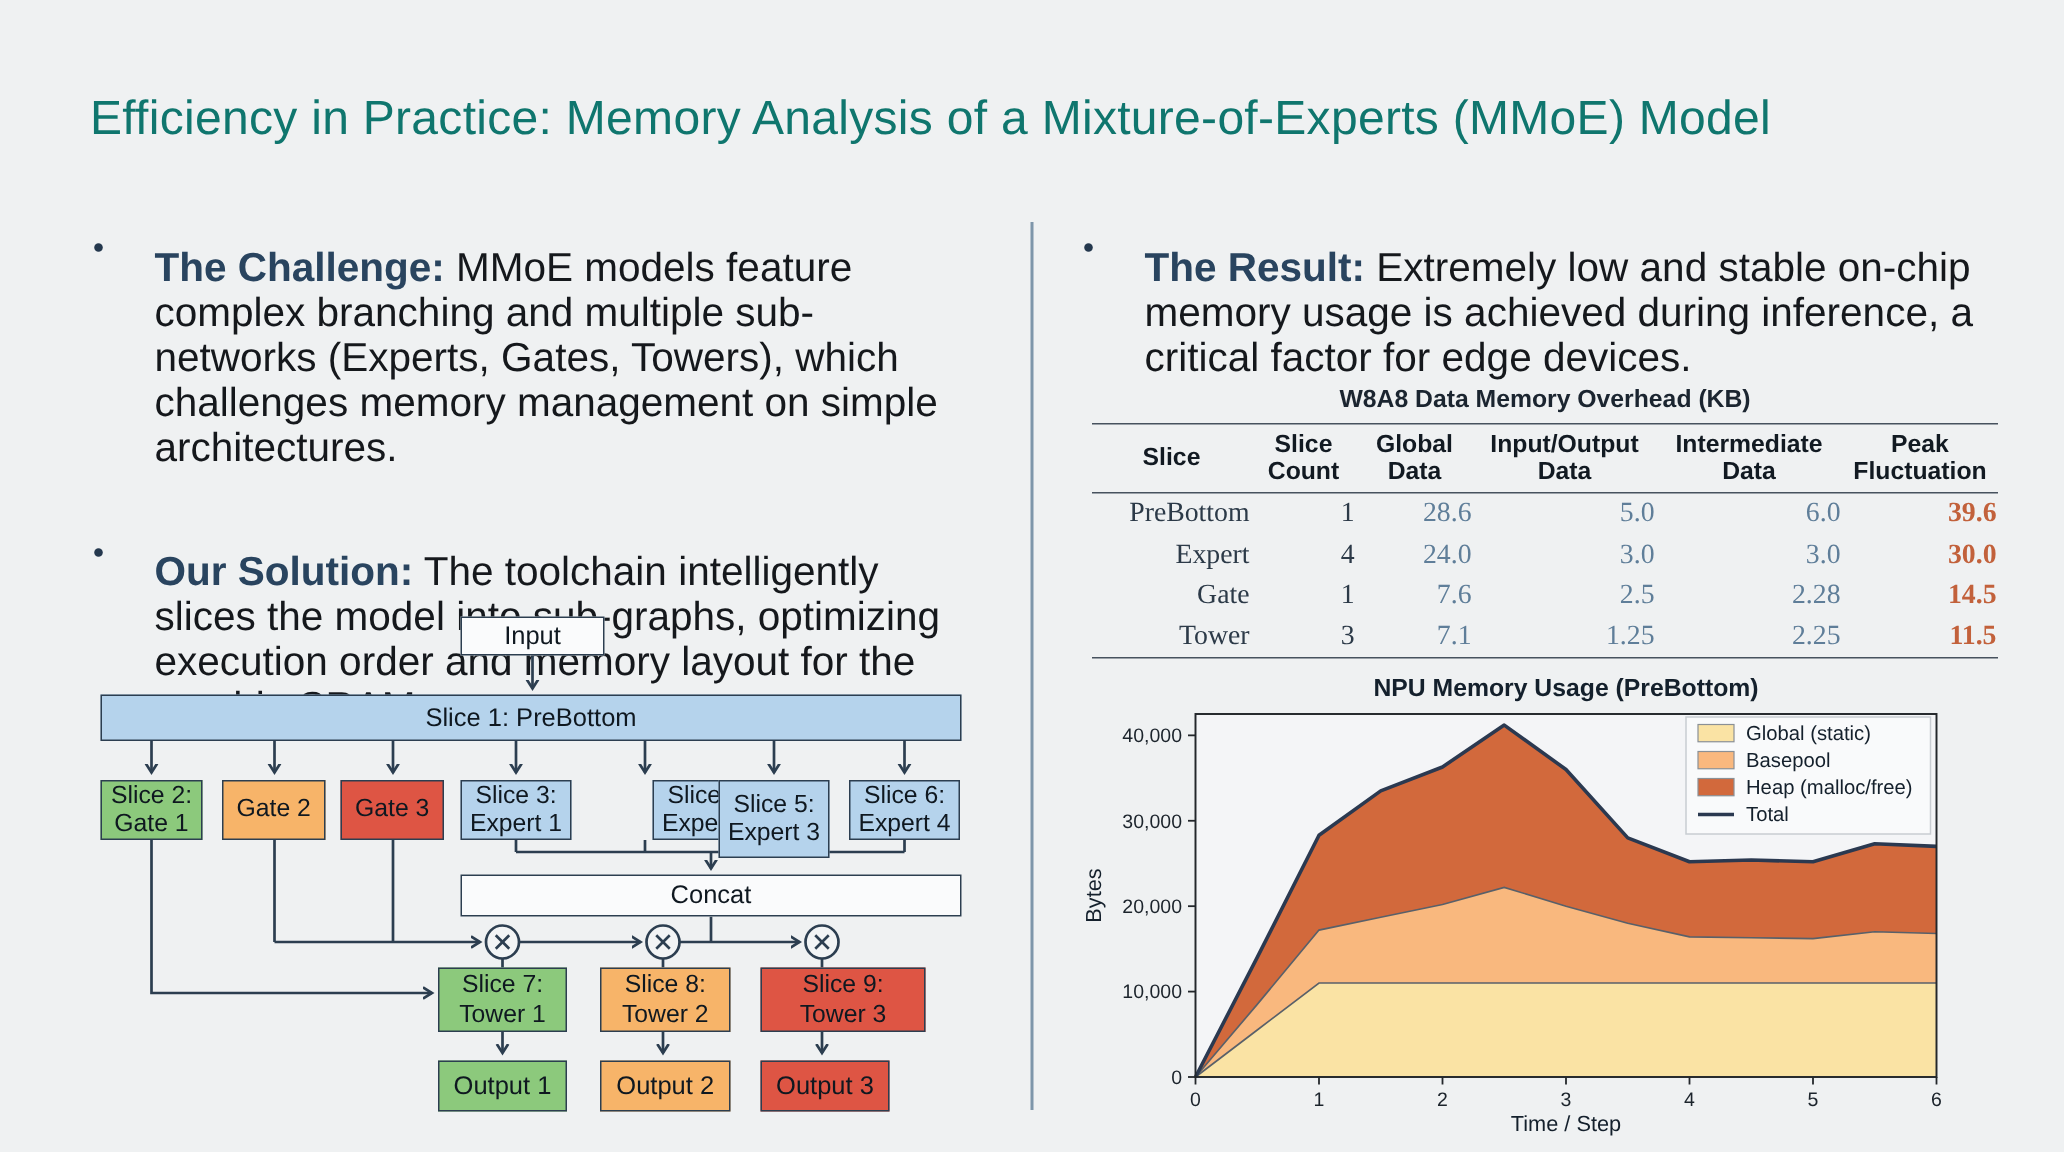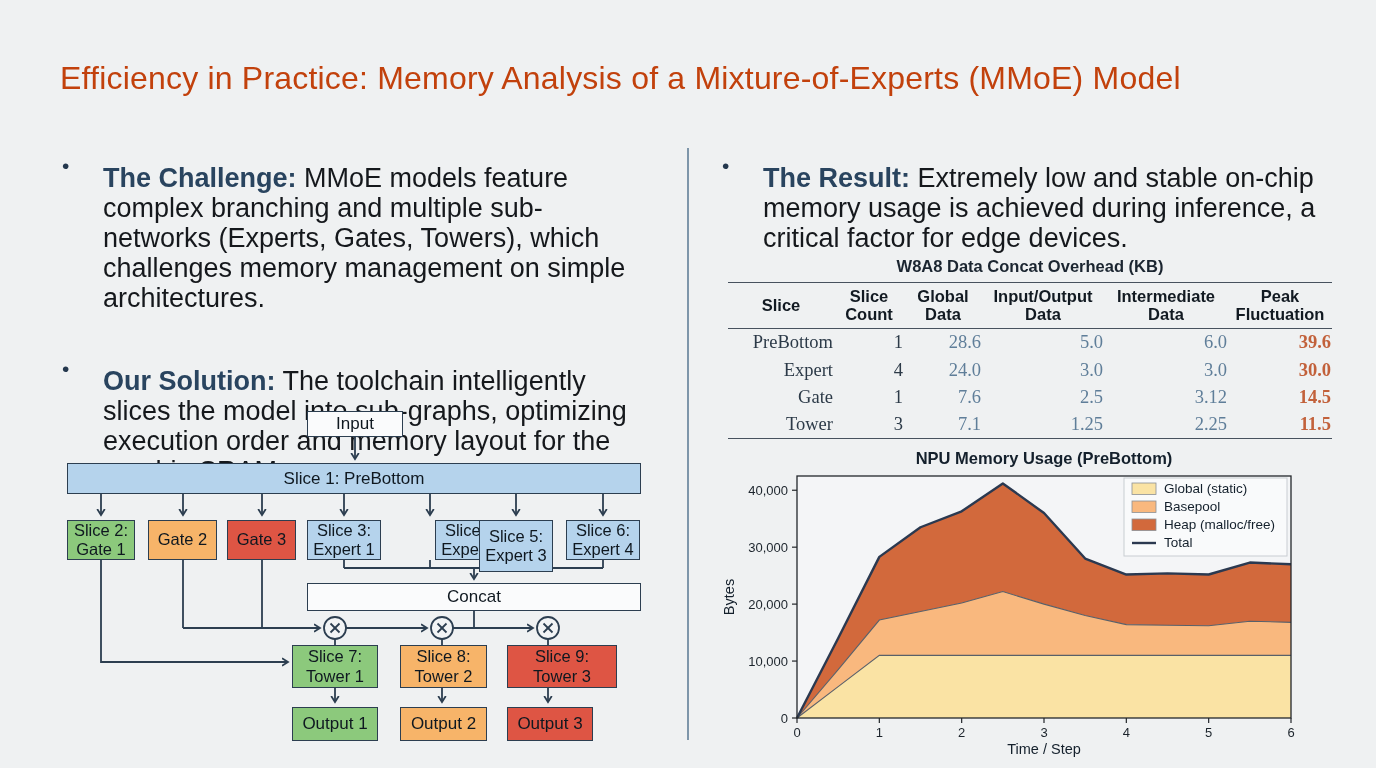--- a/index.html
+++ b/index.html
@@ -11,7 +11,7 @@
   
   #slide-title{
     left:60px;top:60px;width:1290px;font-size:32px;font-weight:500;
-    color:#c2410c;letter-spacing:.2px;
+    color:#0f766e;letter-spacing:.2px;
   }
   
   .bullet{display:flex;margin-bottom:29px;}

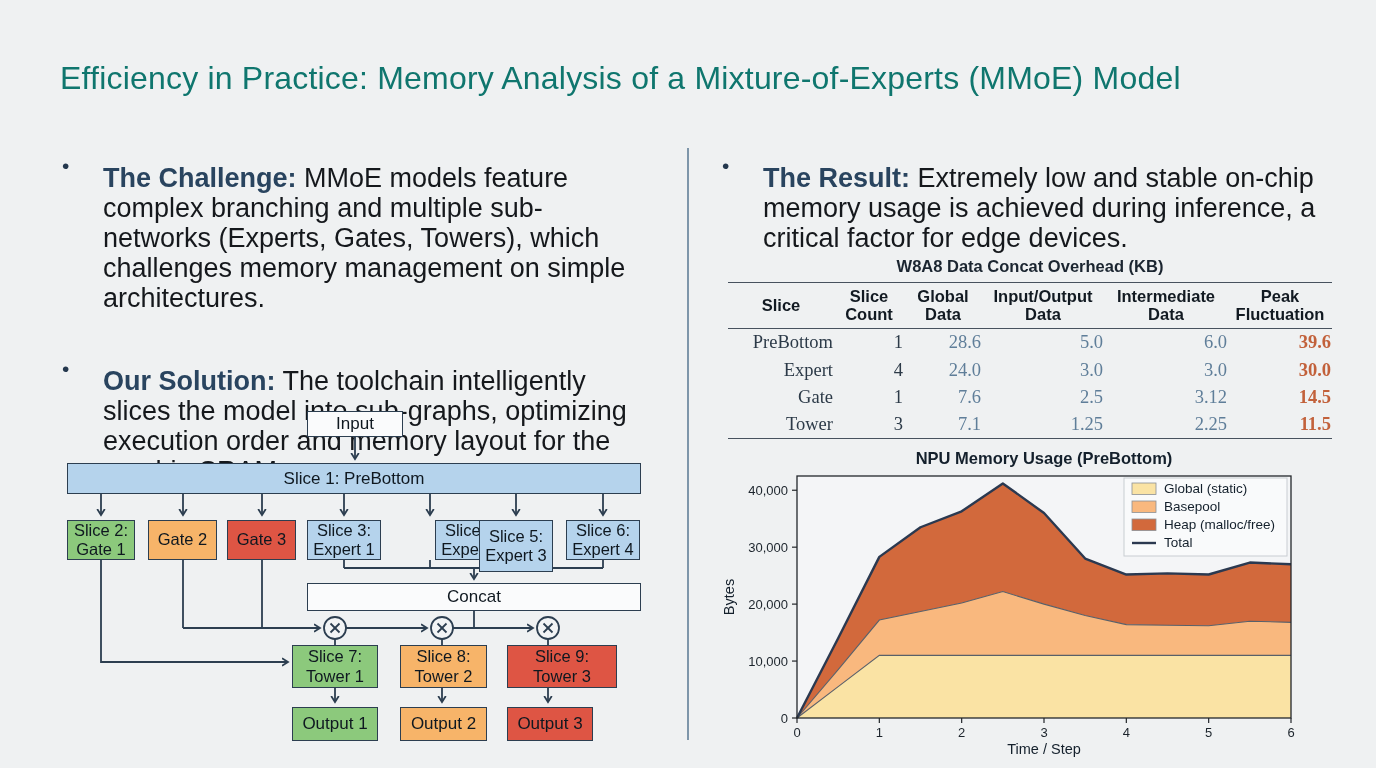--- a/index.html
+++ b/index.html
@@ -77,7 +77,7 @@
 </div>
 
 <div class="abs" id="table-wrap">
-  <p id="table-title">W8A8 Data Concat Overhead (KB)</p>
+  <p id="table-title">W8A8 Data Memory Overhead (KB)</p>
   <table id="mem-table">
     <colgroup>
       <col style="width:106px">

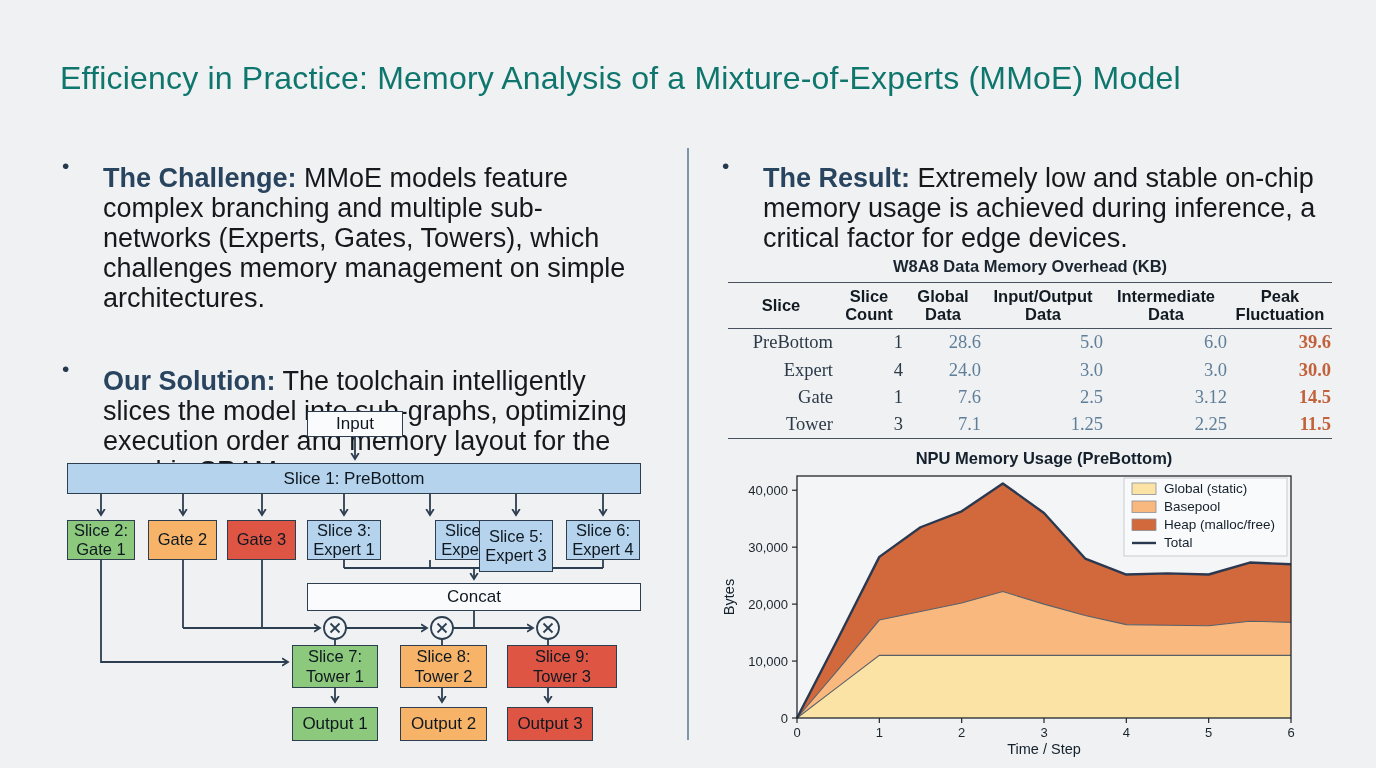--- a/index.html
+++ b/index.html
@@ -124,7 +124,7 @@
           <td class="c1">1</td>
           <td class="c2">7.6</td>
           <td class="c3">2.5</td>
-          <td class="c4">3.12</td>
+          <td class="c4">2.28</td>
           <td class="c5">14.5</td>
         </tr>
         <tr>

